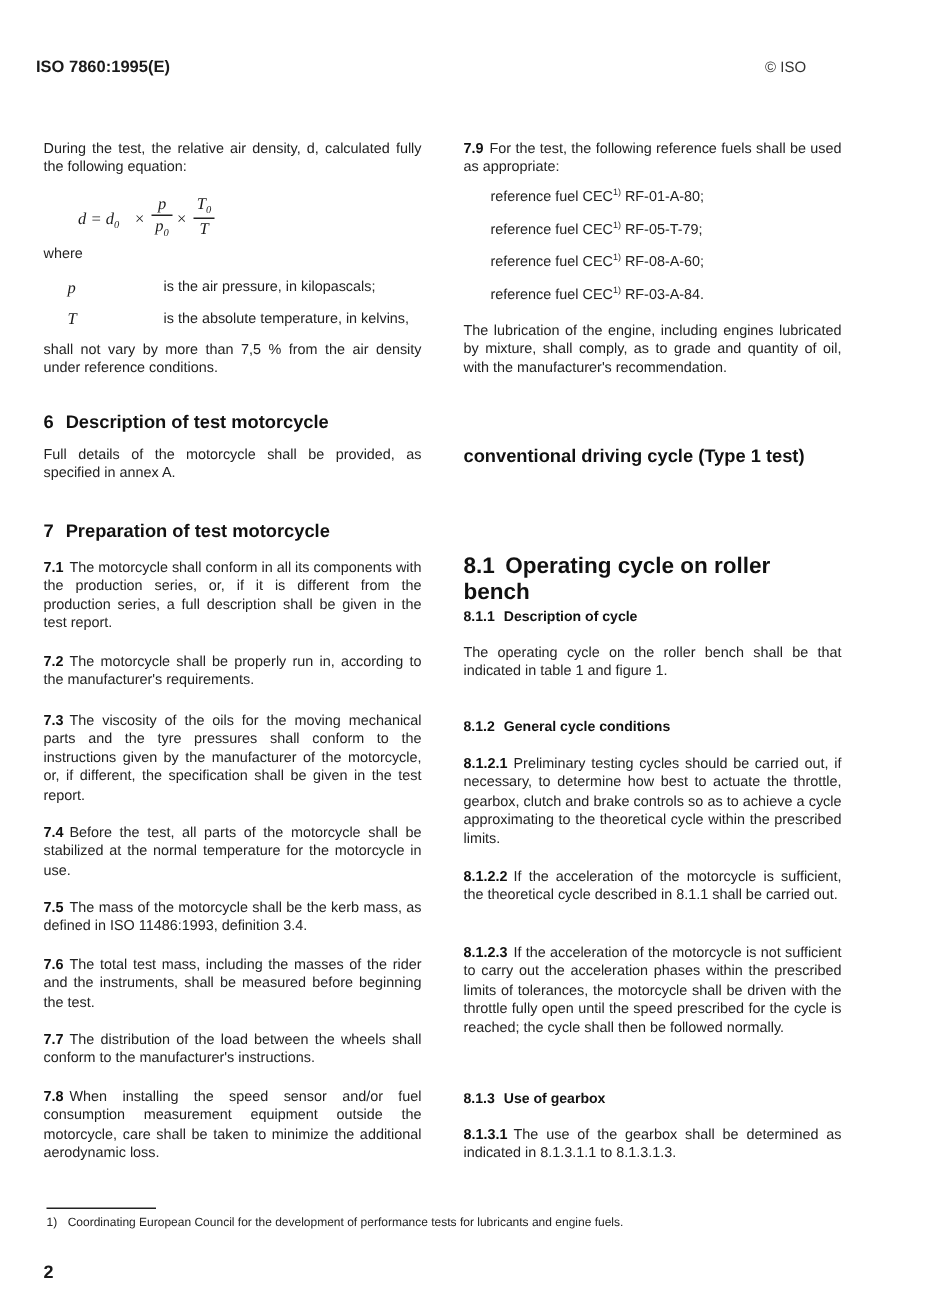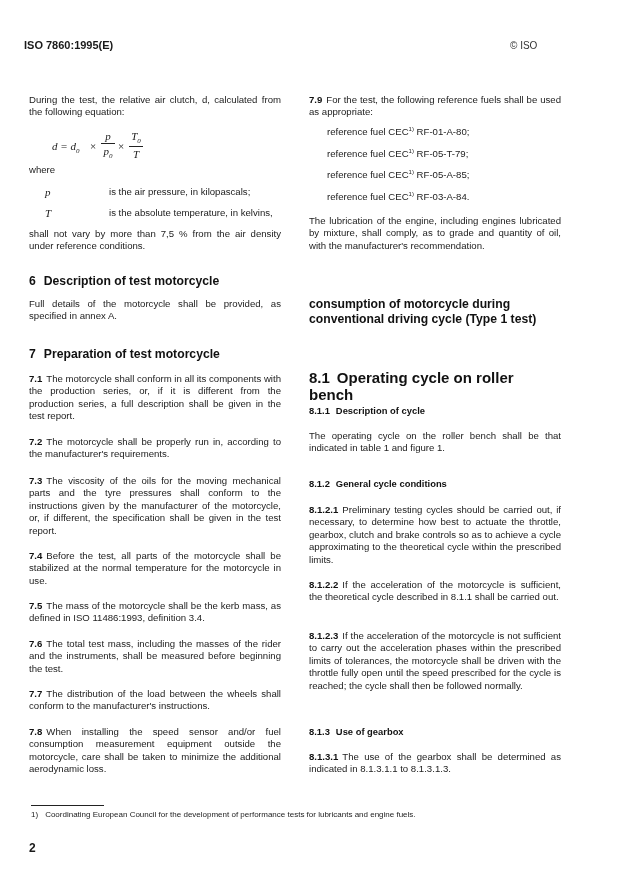--- a/index.html
+++ b/index.html
@@ -38,7 +38,7 @@
 <div class="abs hdr-left">ISO 7860:1995(E)</div>
 <div class="abs hdr-right">© ISO</div>
 
-<div class="abs p col-l" style="top:94px;">During the test, the relative air clutch, d, calculated from the following equation:</div>
+<div class="abs p col-l" style="top:94px;">During the test, the relative air density, d, calculated fully the following equation:</div>
 
 <div class="abs eq">
   <span class="abs" style="left:0; top:13px; font-style:italic;"><span>d = d</span><sub style="font-size:7px;">0</sub></span>

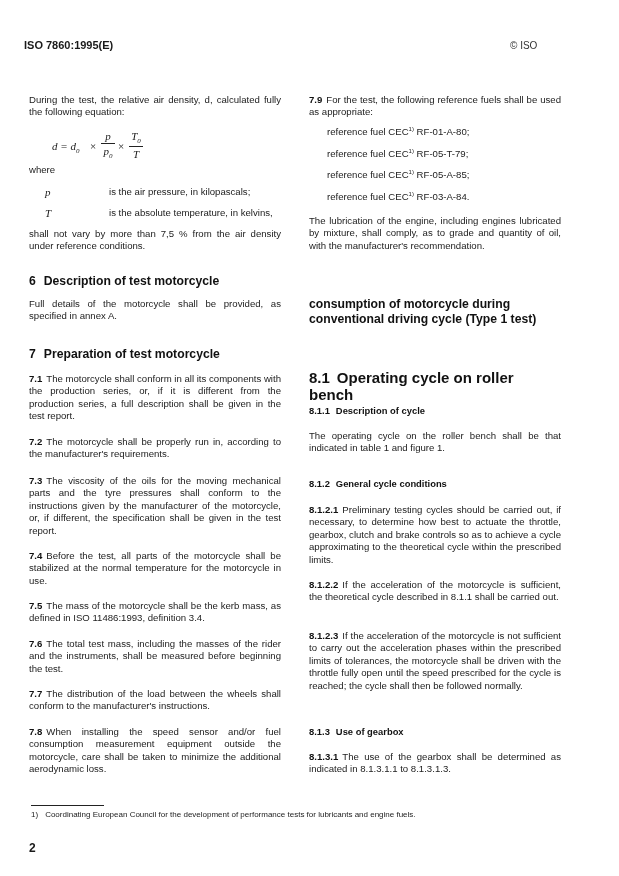--- a/index.html
+++ b/index.html
@@ -83,7 +83,7 @@
 
 <div class="abs reffuel" style="top:126px;"><span>reference fuel CEC</span><sup>1)</sup><span> RF-01-A-80;</span></div>
 <div class="abs reffuel" style="top:148px;"><span>reference fuel CEC</span><sup>1)</sup><span> RF-05-T-79;</span></div>
-<div class="abs reffuel" style="top:169px;"><span>reference fuel CEC</span><sup>1)</sup><span> RF-05-A-85;</span></div>
+<div class="abs reffuel" style="top:169px;"><span>reference fuel CEC</span><sup>1)</sup><span> RF-08-A-60;</span></div>
 <div class="abs reffuel" style="top:191px;"><span>reference fuel CEC</span><sup>1)</sup><span> RF-03-A-84.</span></div>
 
 <div class="abs p col-r" style="top:215px;">The lubrication of the engine, including engines lubricated by mixture, shall comply, as to grade and quantity of oil, with the manufacturer's recommendation.</div>

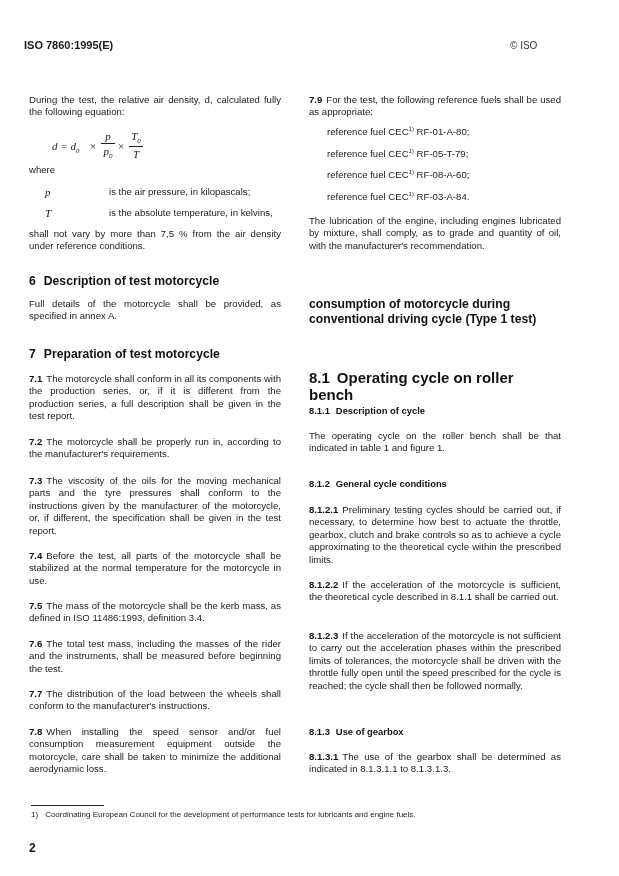--- a/index.html
+++ b/index.html
@@ -89,7 +89,6 @@
 <div class="abs p col-r" style="top:215px;">The lubrication of the engine, including engines lubricated by mixture, shall comply, as to grade and quantity of oil, with the manufacturer's recommendation.</div>
 
 <div class="abs h1 col-r" style="top:297px;">
-  <div>consumption of motorcycle during</div>
   <div>conventional driving cycle (Type 1 test)</div>
 </div>
 

